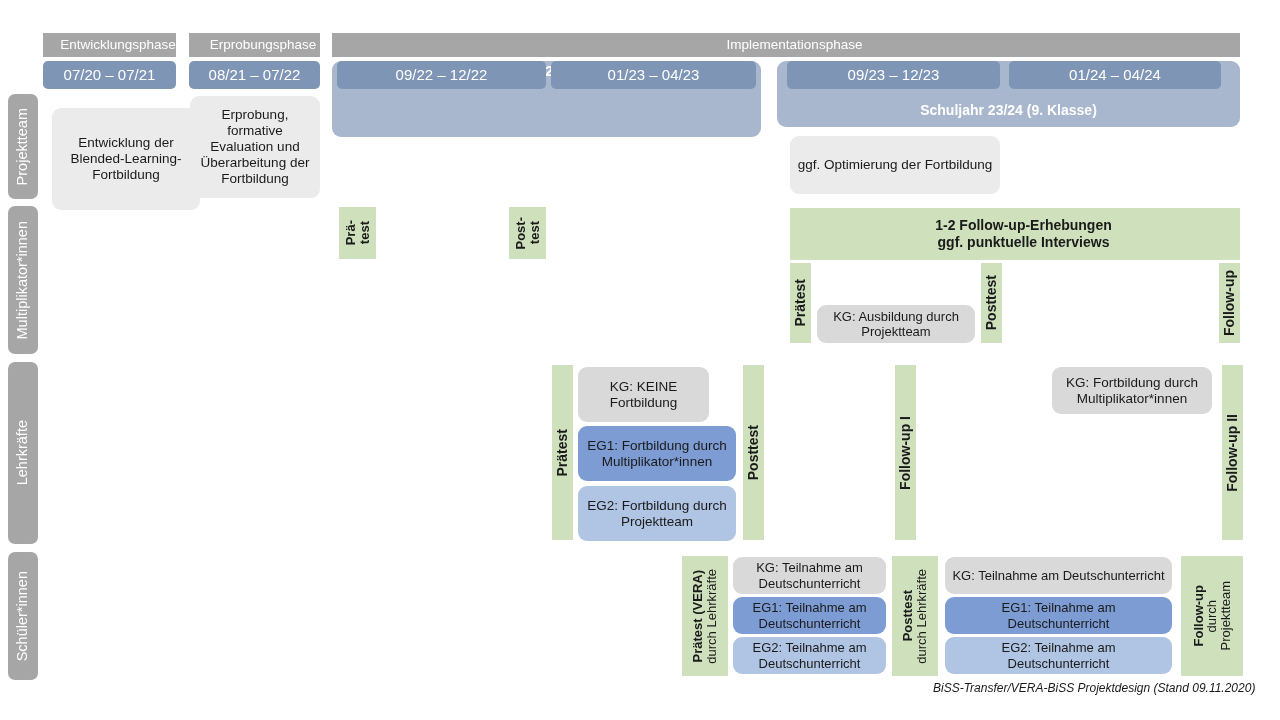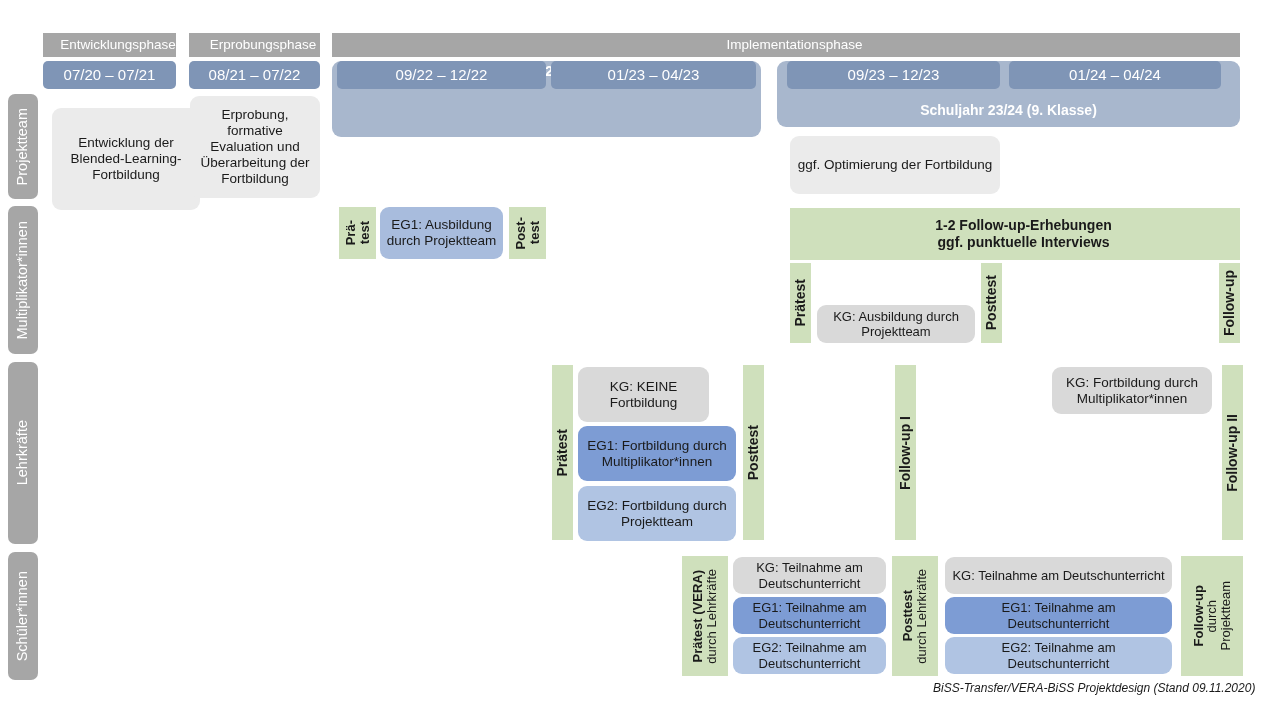--- a/index.html
+++ b/index.html
@@ -178,9 +178,6 @@
     <span class="vline t-bold" style="font-size:13px;">test</span>
   </div>
 
-  <div class="box c-blue-mid t-body" style="left:380px;top:207px;width:123px;height:52px;">
-    <span>EG1: Ausbildung durch Projektteam</span>
-  </div>
 
   <div class="vstack c-green" style="left:509px;top:207px;width:37px;height:52px;">
     <span class="vline t-bold" style="font-size:13px;">Post-</span>

